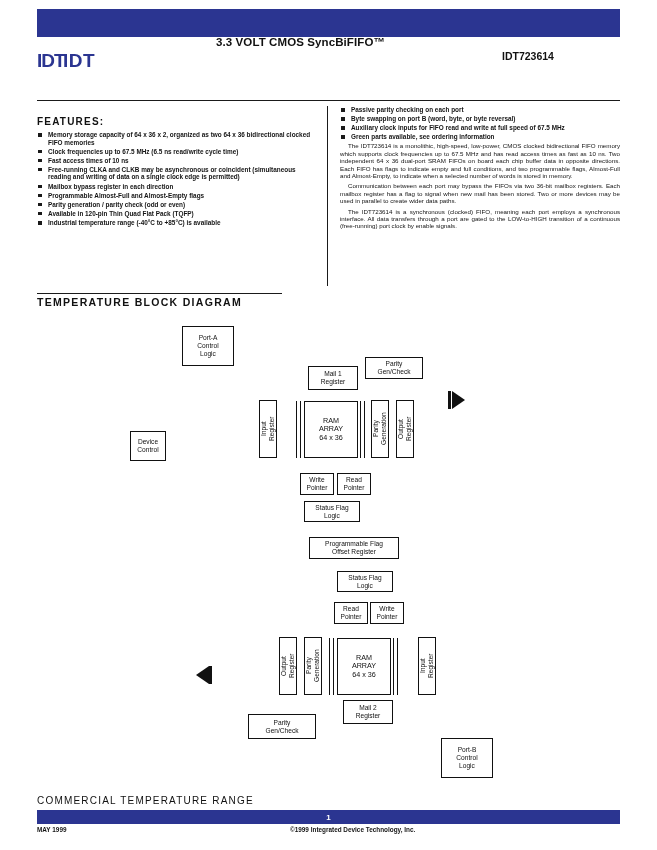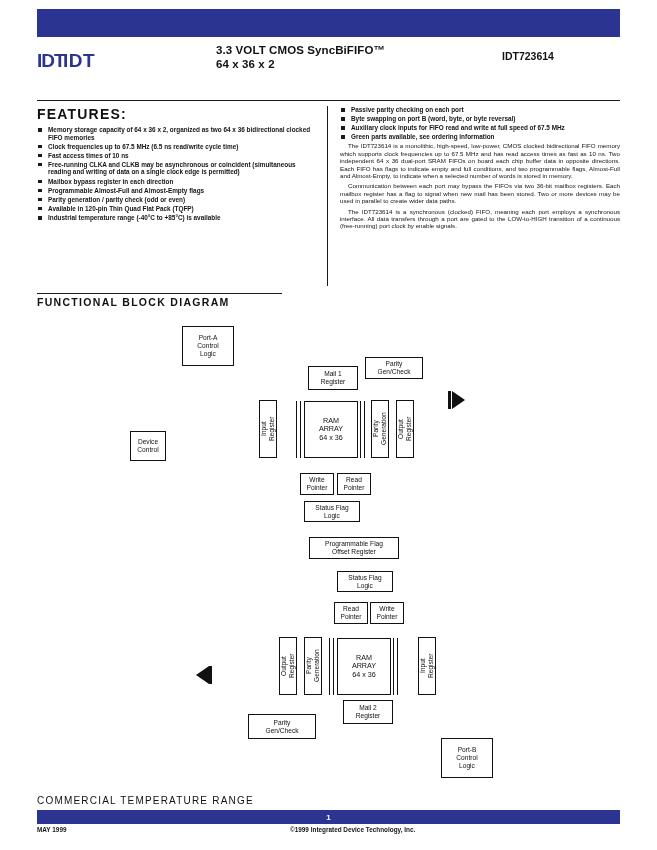--- a/index.html
+++ b/index.html
@@ -28,7 +28,7 @@
     letter-spacing:0.5px;filter:blur(0.75px);
   }
   .doc-title{
-    position:absolute;left:216px;top:44px;width:300px;
+    position:absolute;left:216px;top:36px;width:300px;
     font-size:11.5px;font-weight:bold;line-height:13.5px;
     letter-spacing:0.1px;filter:blur(0.65px);color:#111;
   }

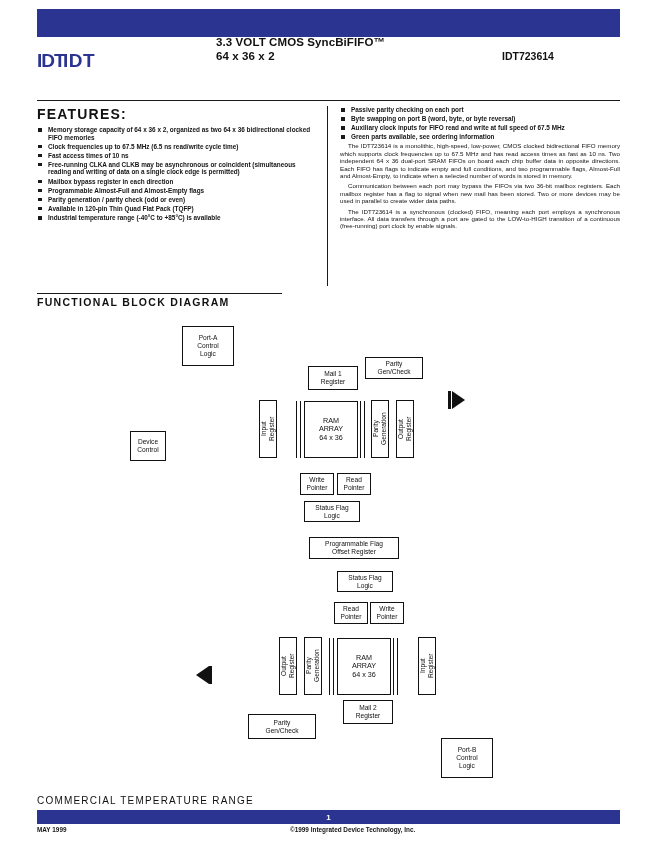--- a/index.html
+++ b/index.html
@@ -154,7 +154,6 @@
 
 <div class="doc-title">
   <div>3.3 VOLT CMOS SyncBiFIFO™</div>
-  <div>64 x 36 x 2</div>
 </div>
 
 <div class="part-no">IDT723614</div>

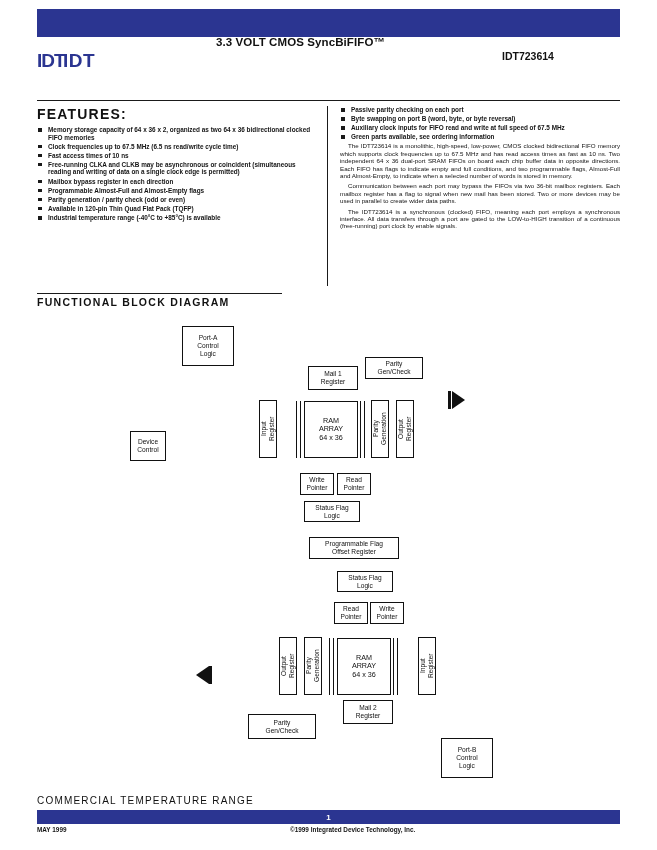--- a/index.html
+++ b/index.html
@@ -54,8 +54,8 @@
   .col-right{width:292px;padding-left:12px;box-sizing:border-box;}
 
   .sec-head{
-    font-size:14px;font-weight:bold;letter-spacing:1.2px;
-    margin:0 0 4px 0;filter:blur(0.7px);color:#111;
+    font-size:10px;font-weight:bold;letter-spacing:1.2px;
+    margin:10px 0 4px 0;filter:blur(0.7px);color:#111;
   }
 
   ul.feat{list-style:none;margin:0;padding:0;}

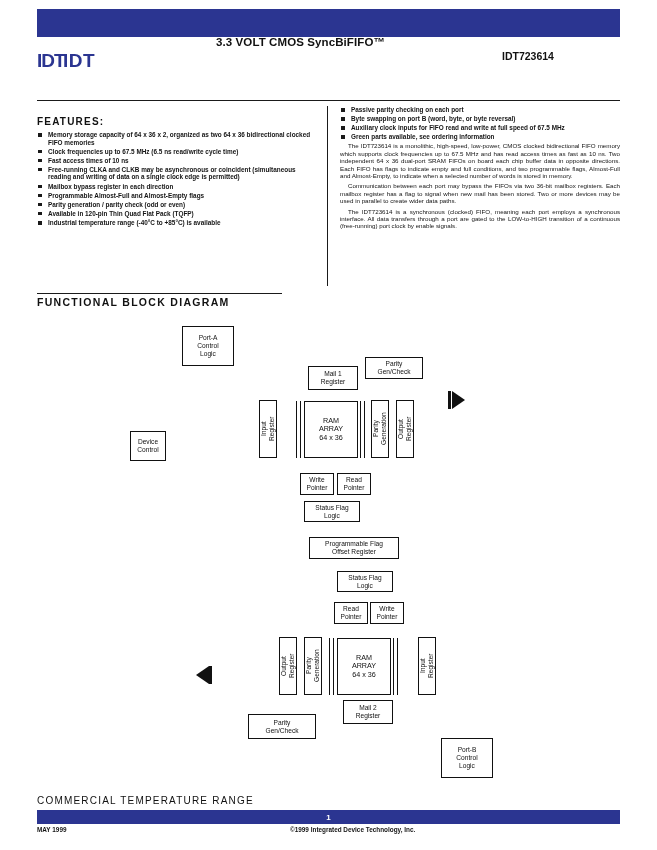--- a/index.html
+++ b/index.html
@@ -195,7 +195,7 @@
 </div>
 
 <div class="fbd-rule"></div>
-<div class="fbd-head">FUNCTIONAL BLOCK DIAGRAM</div>
+<div class="fbd-head">TEMPERATURE BLOCK DIAGRAM</div>
 
 <div class="diagram">
 

